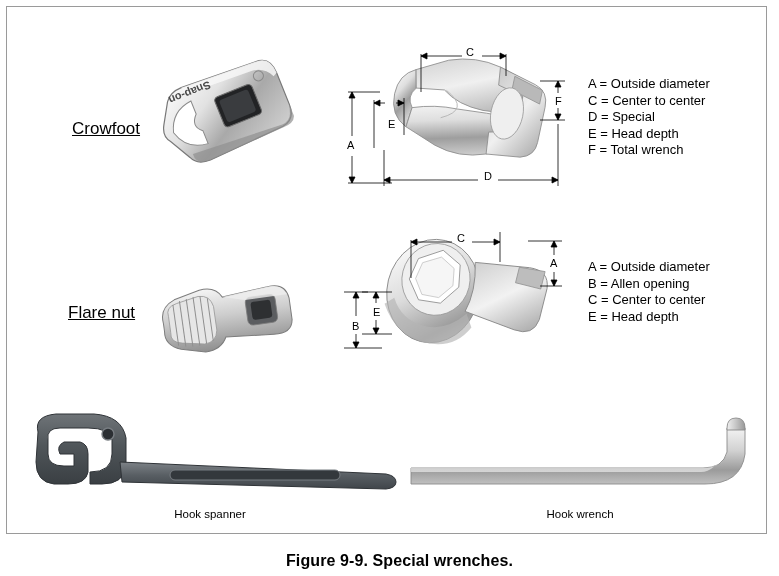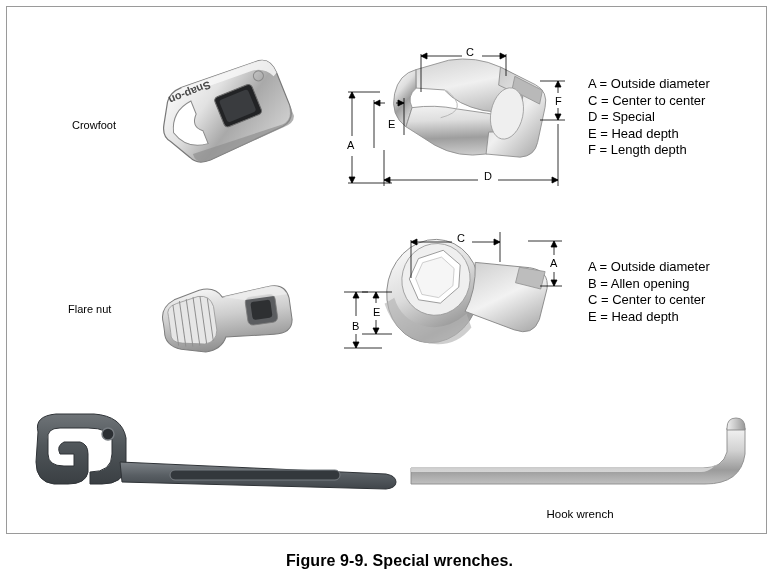--- a/index.html
+++ b/index.html
@@ -40,9 +40,10 @@
   }
   .row-label {
     position: absolute;
-    font-size: 11px;
+    font-size: 17px;
     color: #000000;
     white-space: nowrap;
+    text-decoration: underline;
   }
   .legend {
     position: absolute;

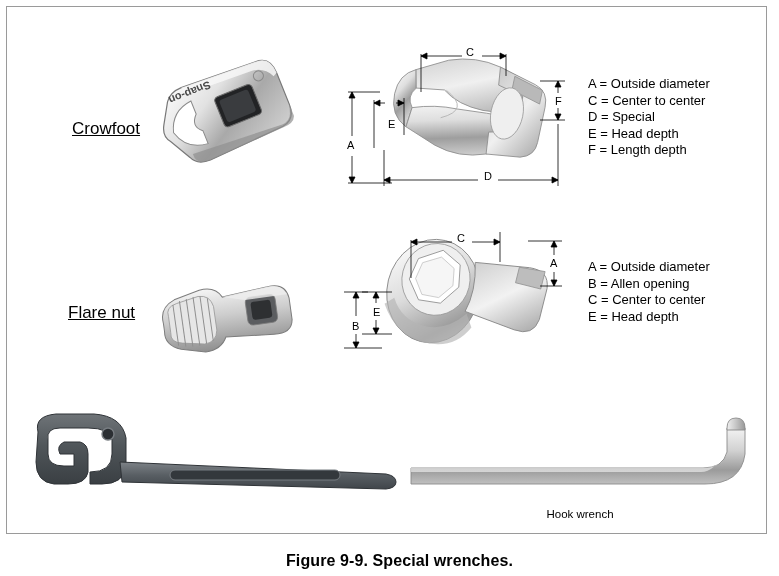--- a/index.html
+++ b/index.html
@@ -94,7 +94,7 @@
     <div>C = Center to center</div>
     <div>D = Special</div>
     <div>E = Head depth</div>
-    <div>F = Length depth</div>
+    <div>F = Total wrench</div>
   </div>
 
   <div class="row-label" style="left:68px; top:303px;">Flare nut</div>

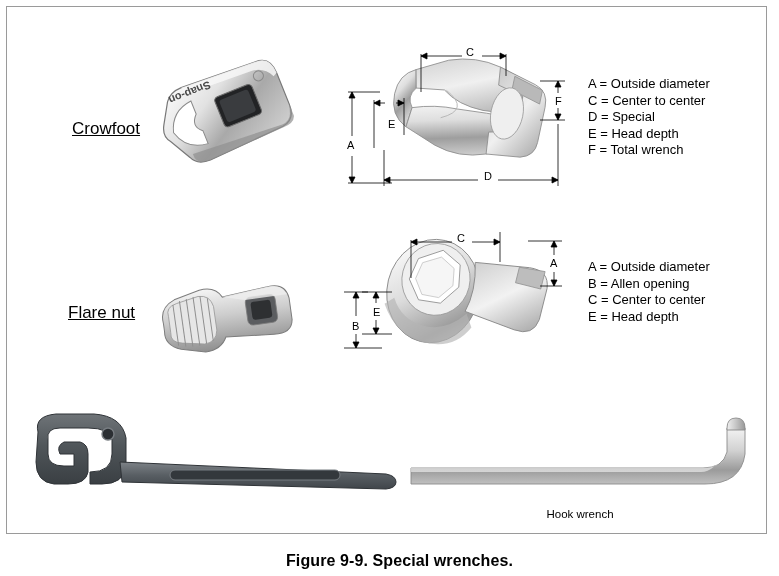--- a/index.html
+++ b/index.html
@@ -106,6 +106,7 @@
     <div>E = Head depth</div>
   </div>
 
+  <div class="item-caption" style="left:130px; top:508px; width:160px;">Hook spanner</div>
   <div class="item-caption" style="left:500px; top:508px; width:160px;">Hook wrench</div>
 
   <div class="dim-label" style="left:464px; top:46px;">C</div>

